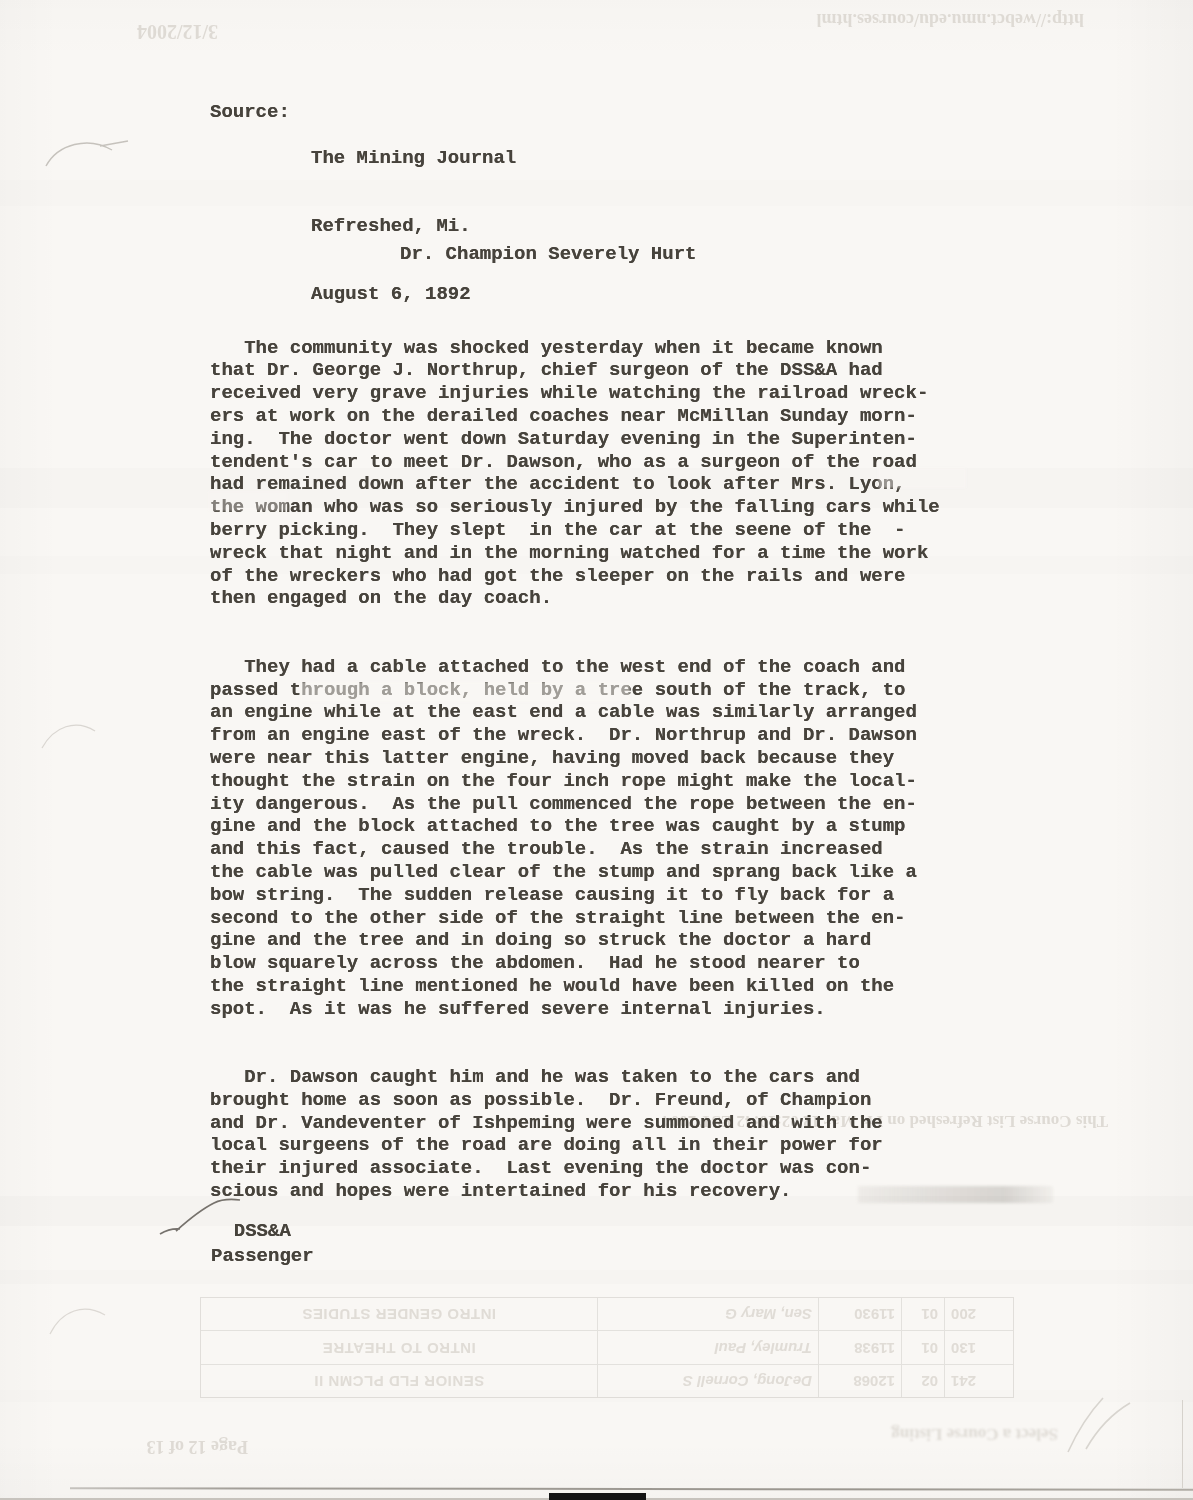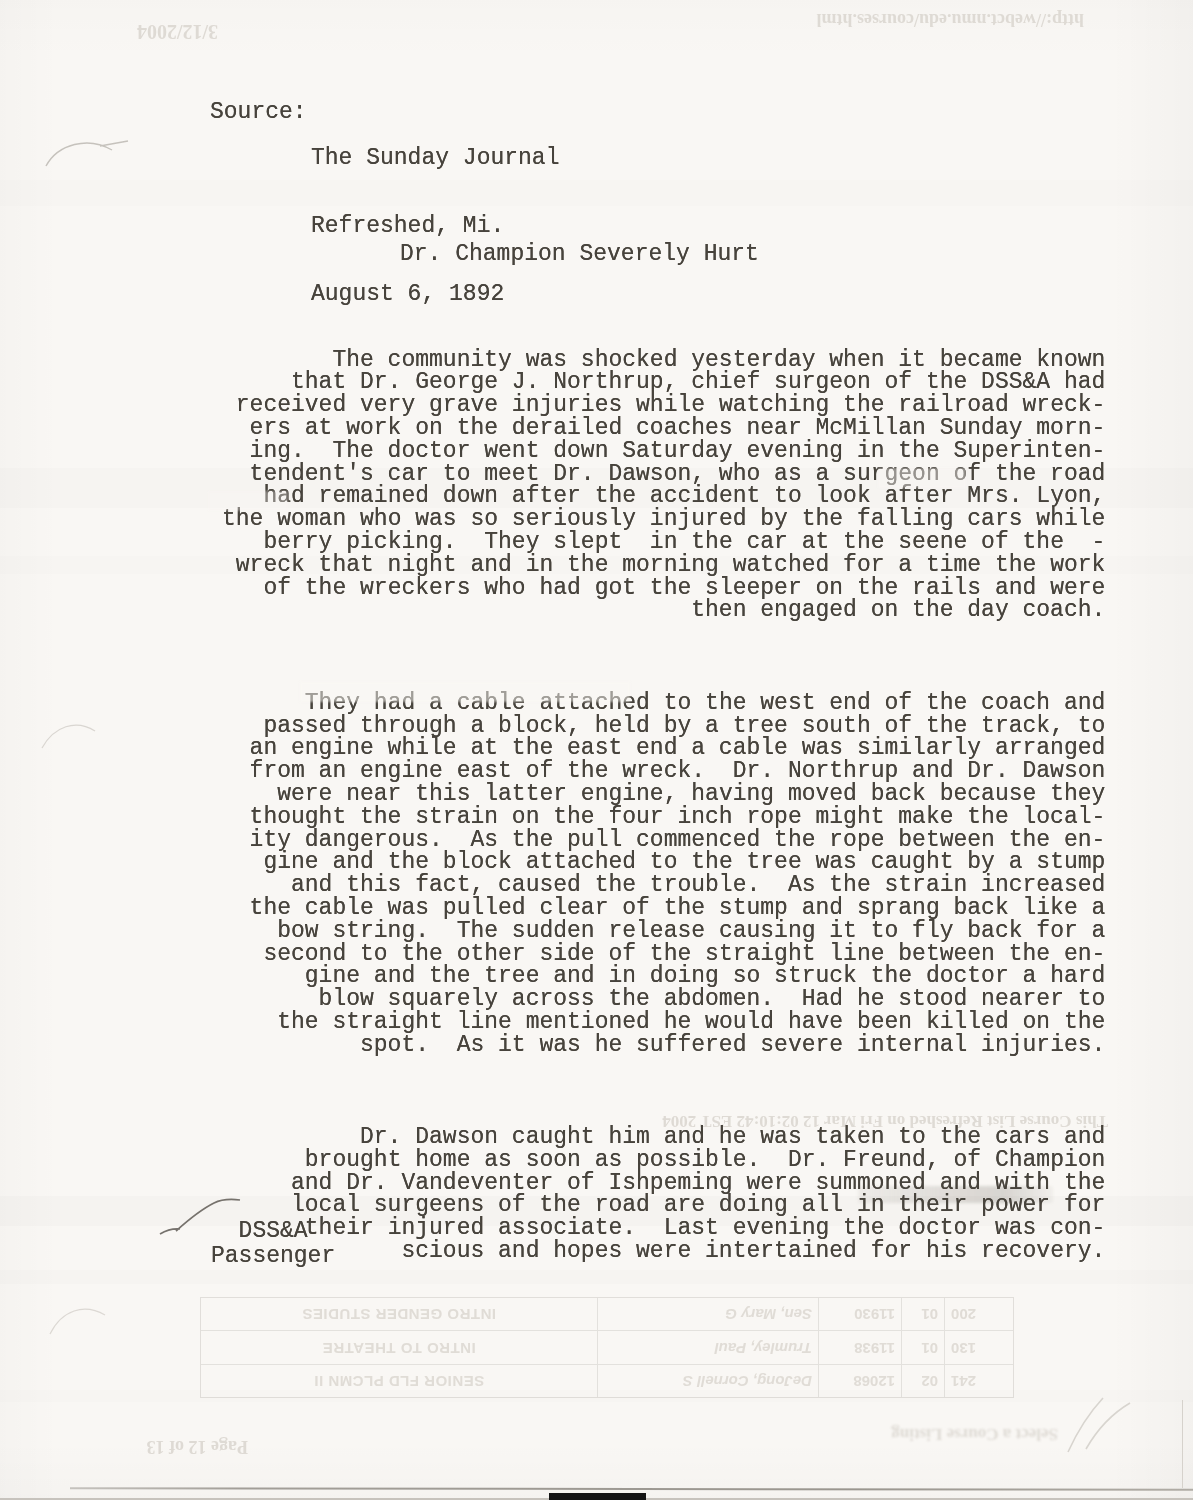--- a/index.html
+++ b/index.html
@@ -19,8 +19,8 @@
     position:absolute;
     color:#47433c;
     font-family:"Liberation Mono","DejaVu Sans Mono",monospace;
-    font-size:23px;
-    font-weight:400;
+    font-size:19px;
+    font-weight:700;
     line-height:22.8px;
     white-space:pre;
     text-shadow:0 0 0.6px rgba(63,59,52,0.85);

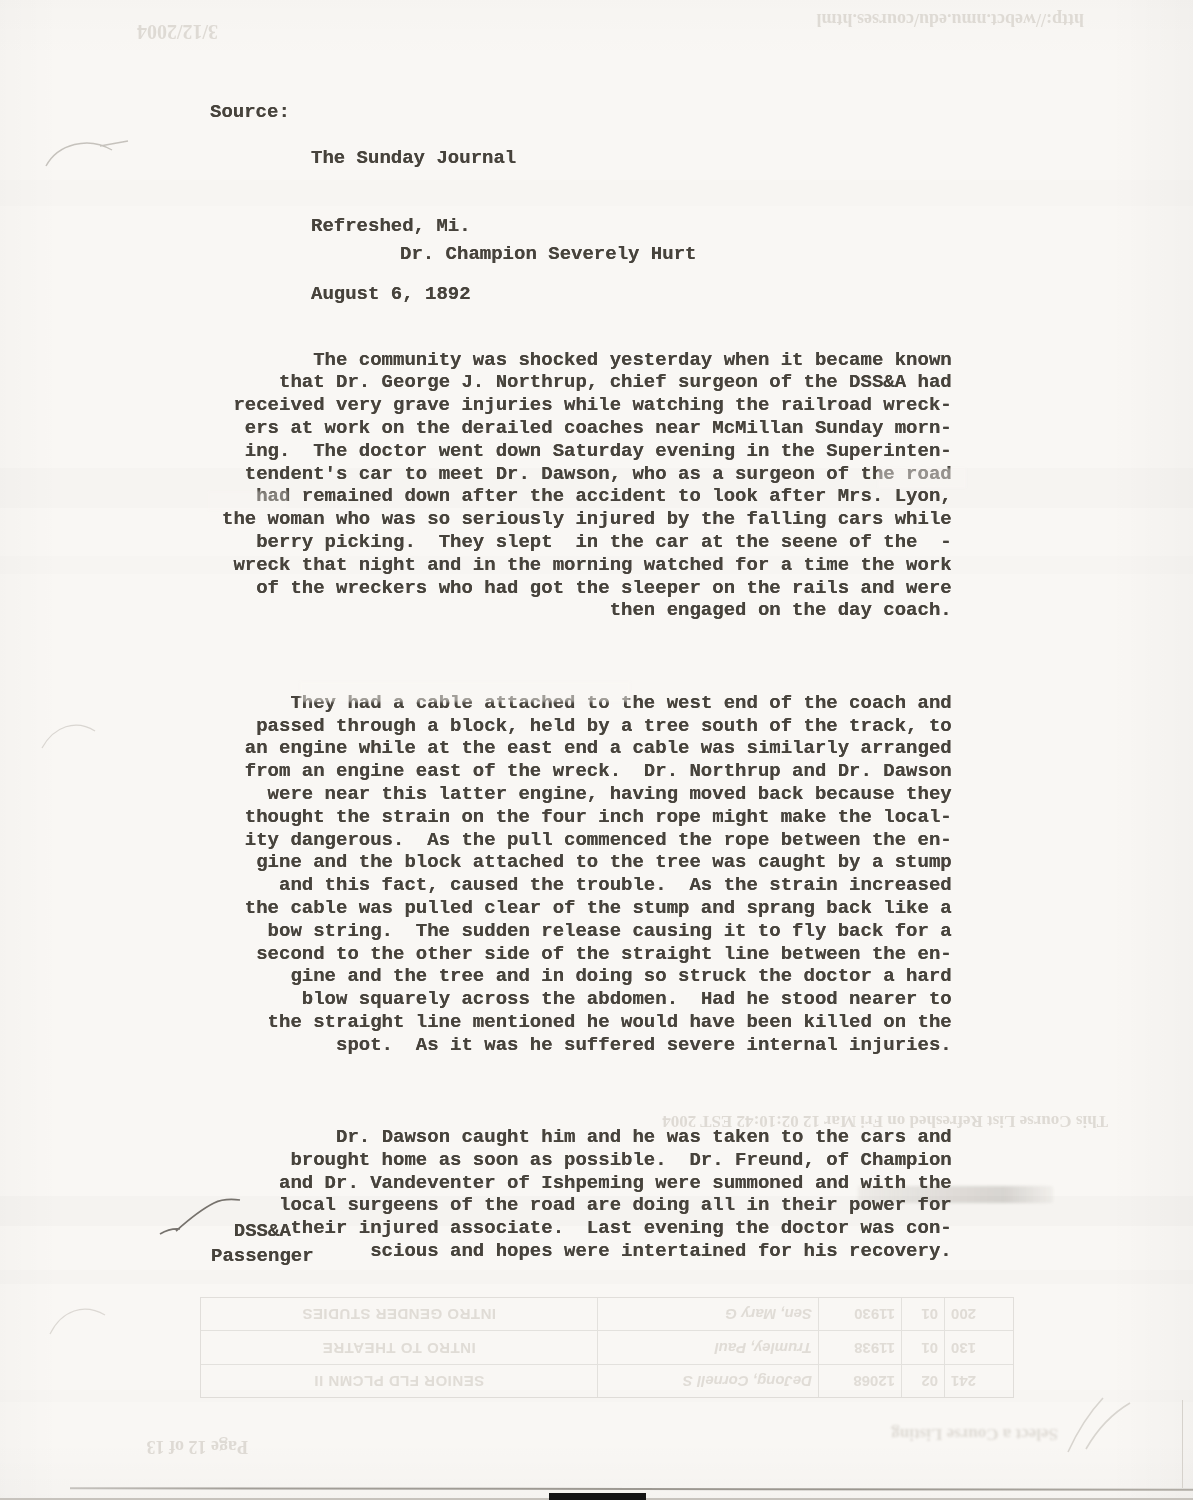--- a/index.html
+++ b/index.html
@@ -134,7 +134,7 @@
 
   <div class="tw src-label">Source:</div>
   <div class="tw src-lines">
-    <div>The Sunday Journal</div>
+    <div>The Mining Journal</div>
     <div>Refreshed, Mi.</div>
     <div>August 6, 1892</div>
   </div>

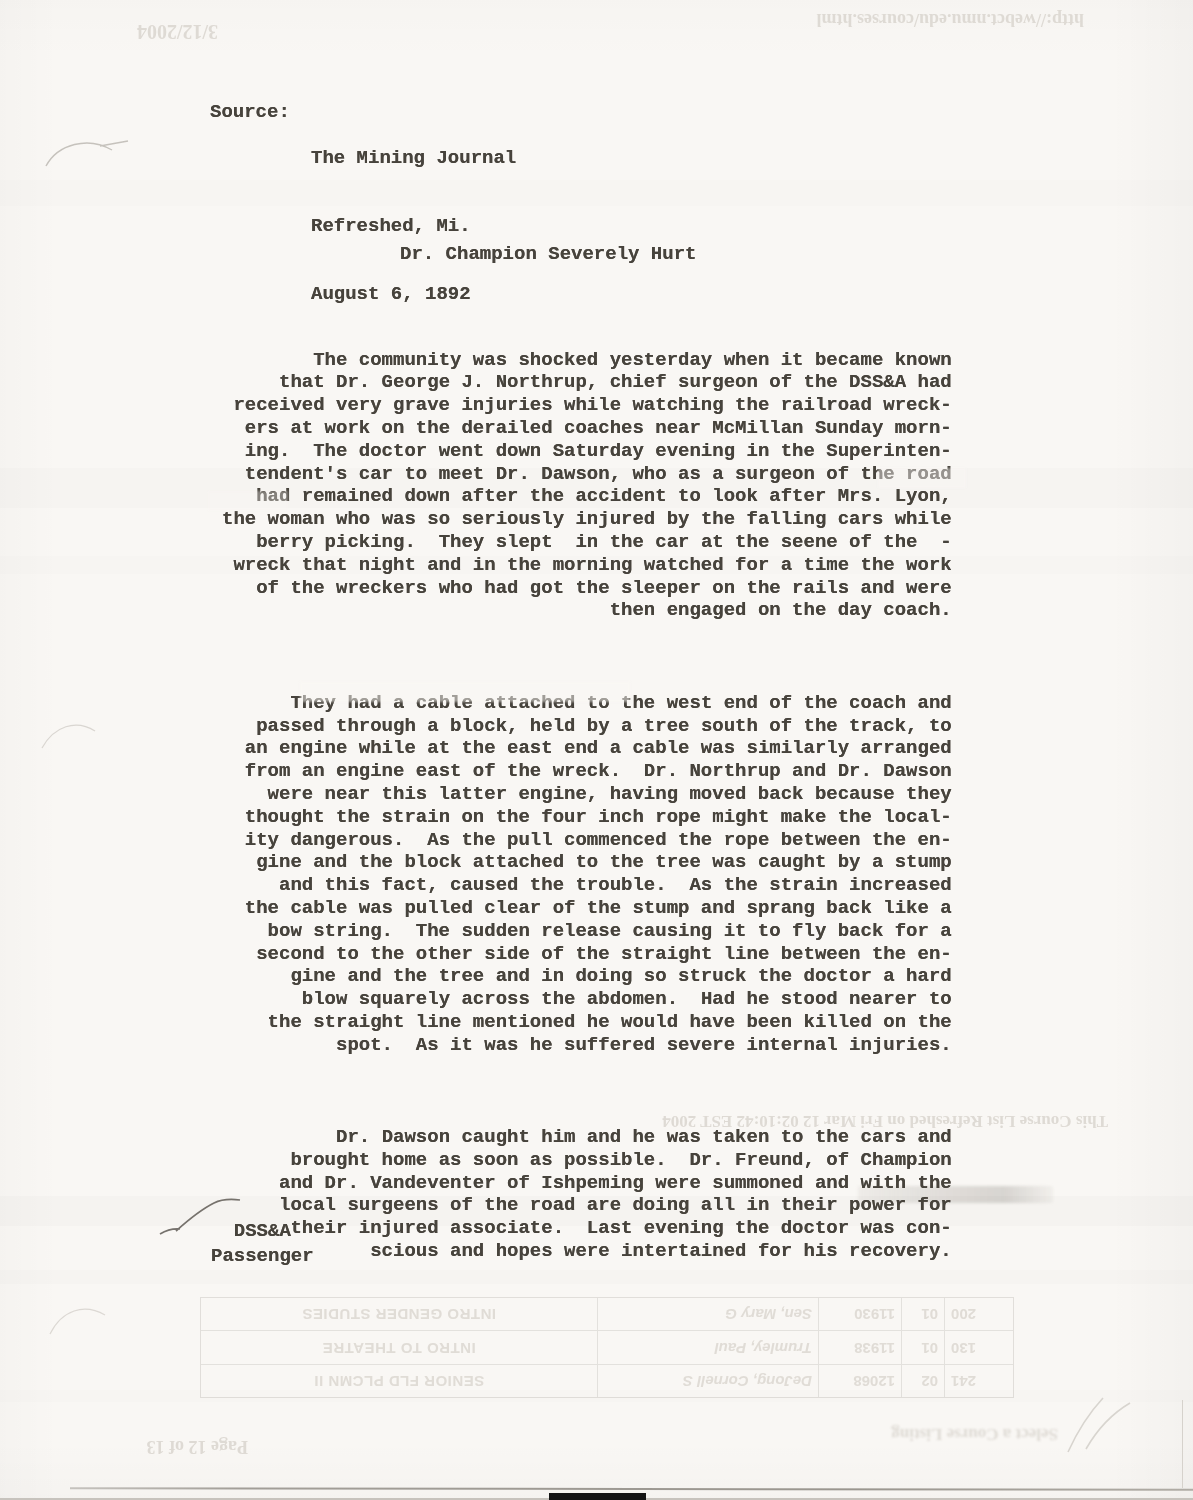--- a/index.html
+++ b/index.html
@@ -29,7 +29,7 @@
   .src-lines{left:311px;top:101px;}
   .doc-title{left:400px;top:243px;}
   .body-text{left:210px;top:291px;}
-  .body-text .para{margin:12px;white-space:pre;text-align:right;}
+  .body-text .para{margin:0;white-space:pre;}
   .signature{left:211px;top:1219px;line-height:25px;text-align:center;}
   
   .bleed{

